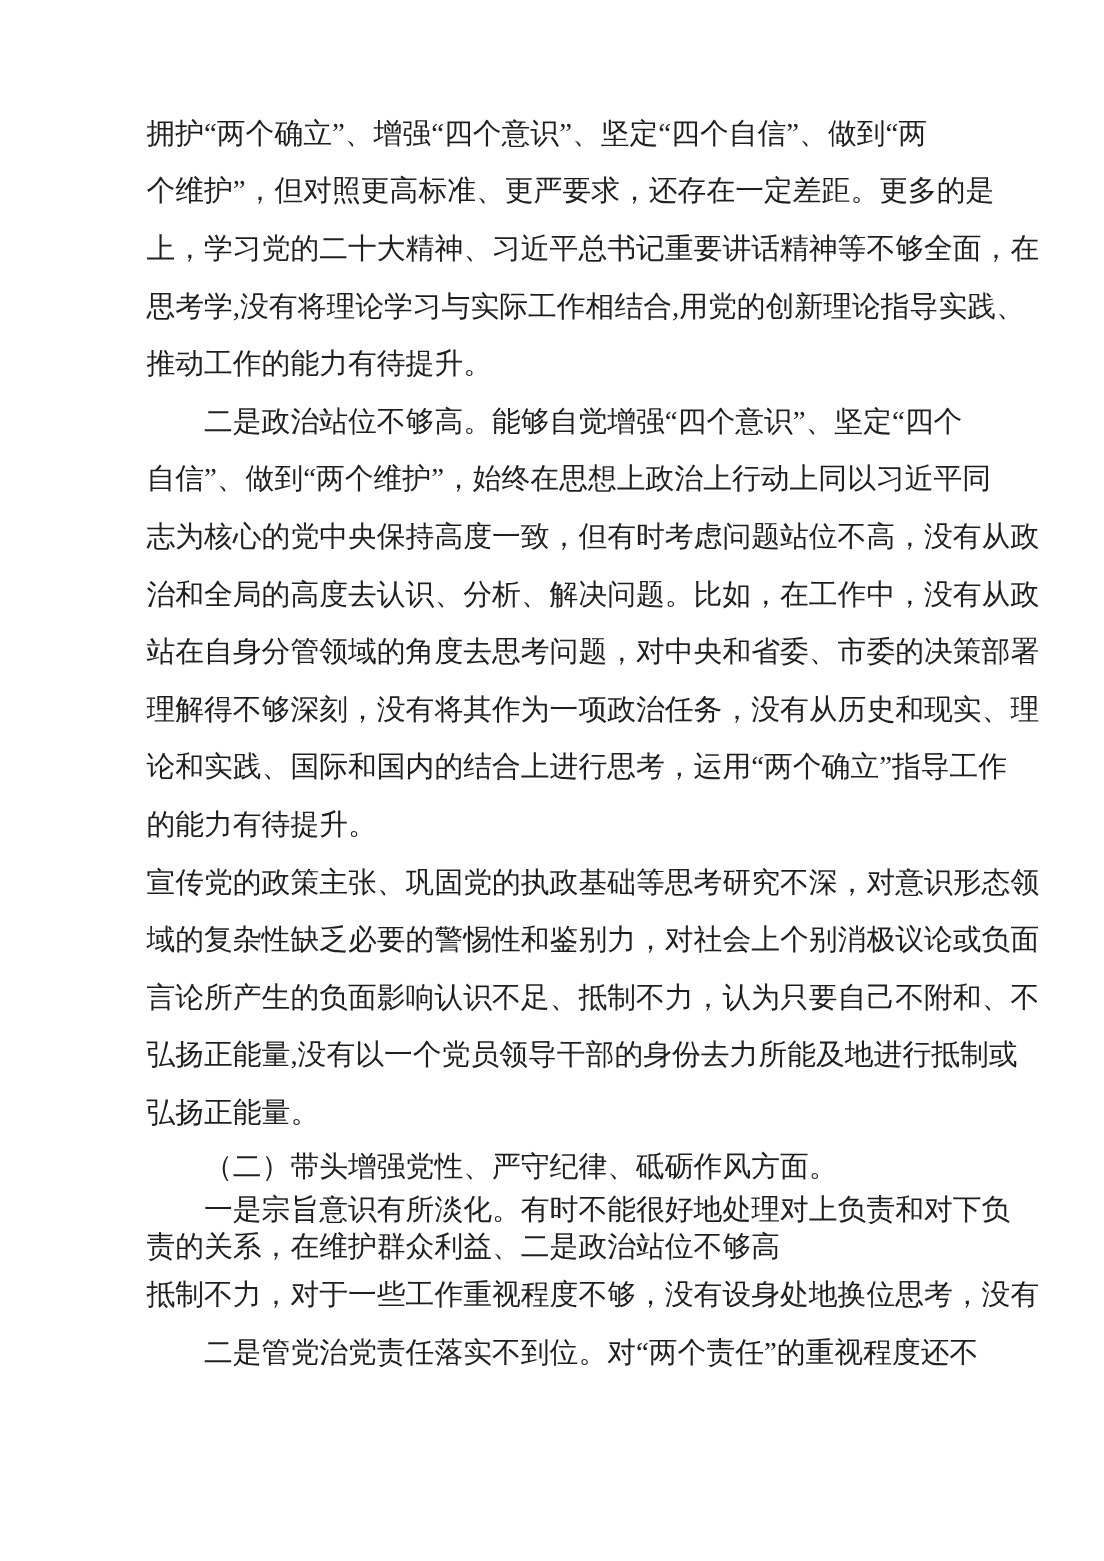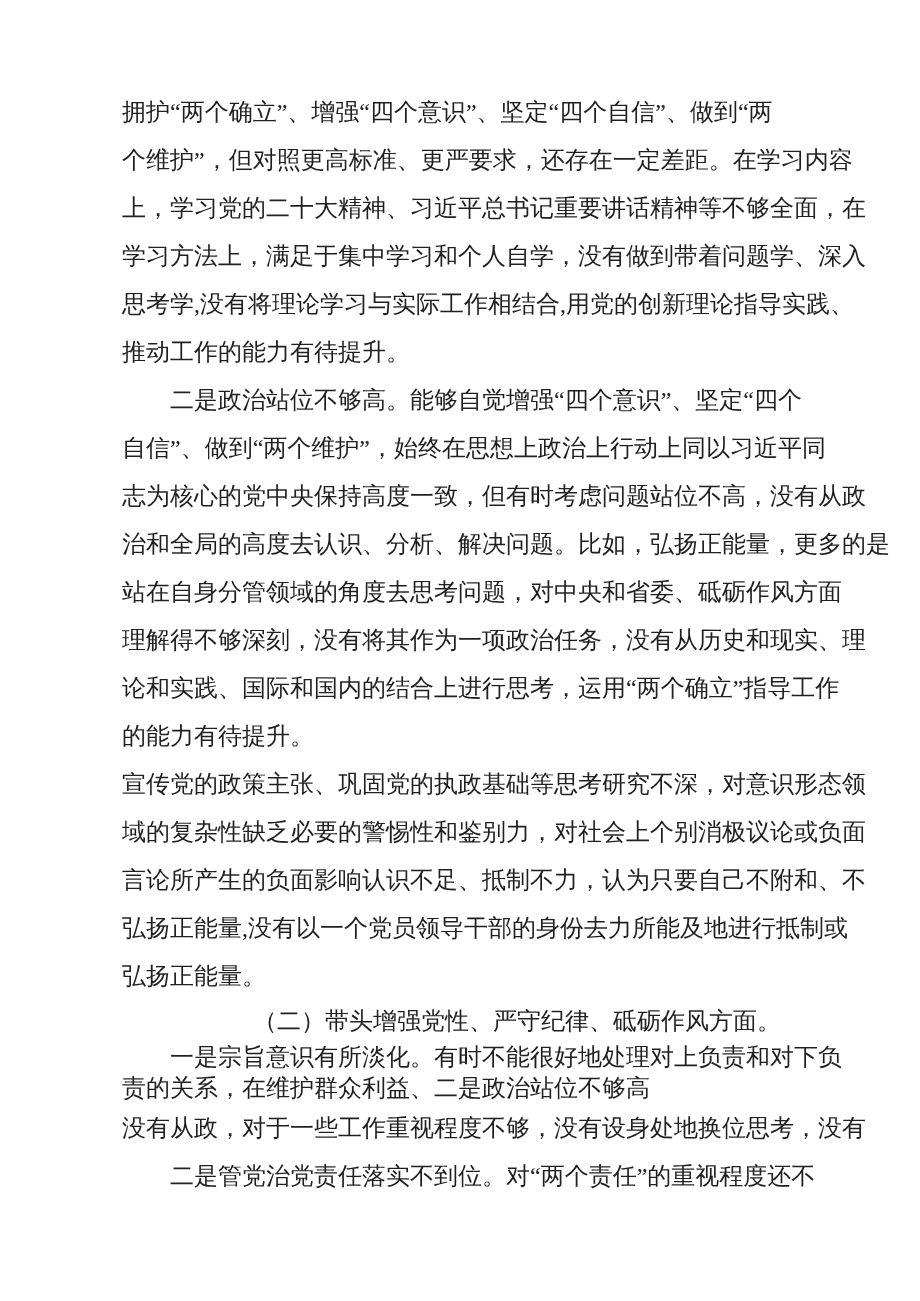--- a/index.html
+++ b/index.html
@@ -56,7 +56,7 @@
 
     <div>
       <div class="ln">拥护“两个确立”、增强“四个意识”、坚定“四个自信”、做到“两</div>
-      <div class="ln">个维护”，但对照更高标准、更严要求，还存在一定差距。在学习内容</div>
+      <div class="ln">个维护”，但对照更高标准、更严要求，还存在一定差距。更多的是</div>
       <div class="ln">上，学习党的二十大精神、习近平总书记重要讲话精神等不够全面，在</div>
       <div class="ln">学习方法上，满足于集中学习和个人自学，没有做到带着问题学、深入</div>
       <div class="ln">思考学,没有将理论学习与实际工作相结合,用党的创新理论指导实践、</div>

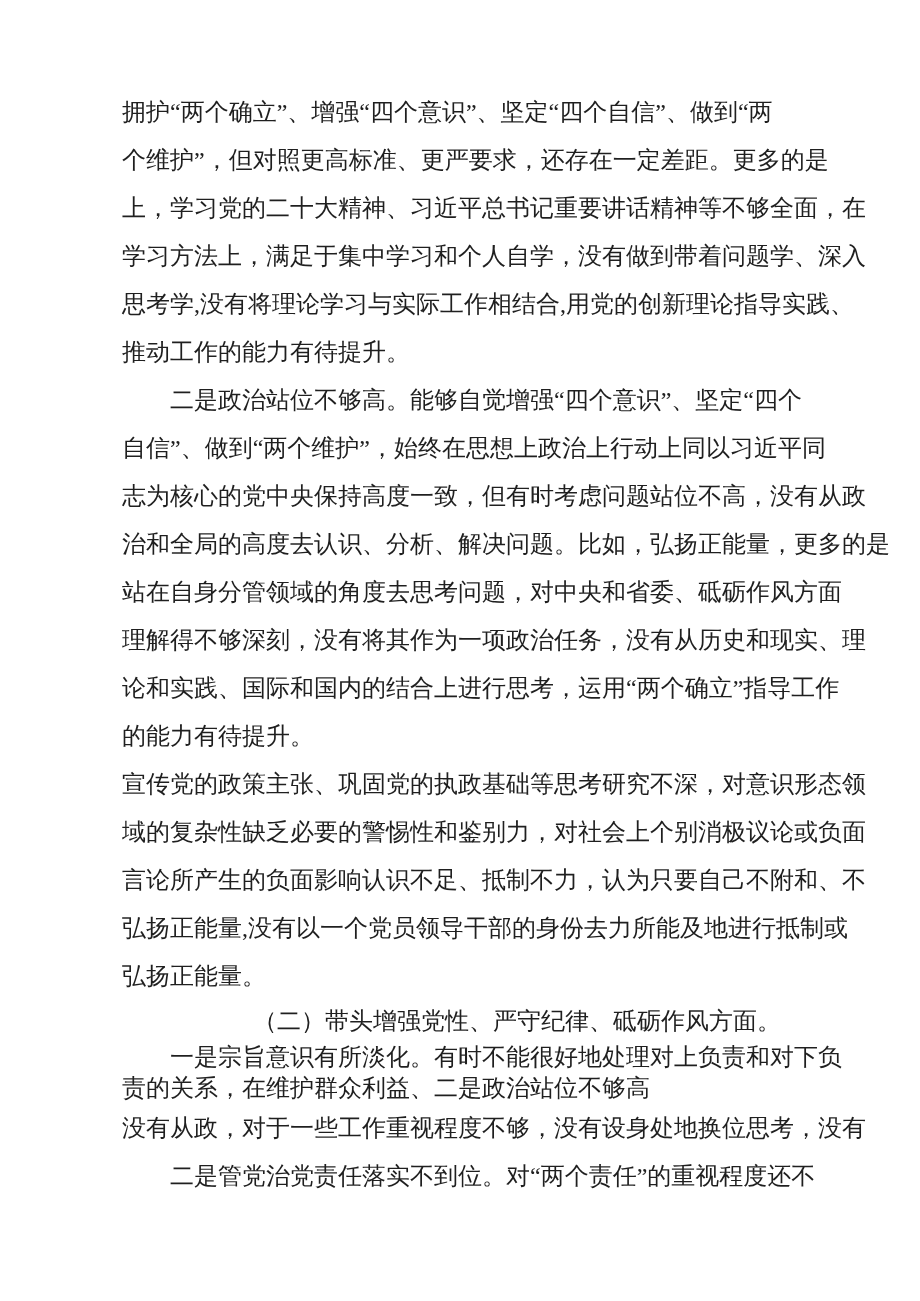--- a/index.html
+++ b/index.html
@@ -58,7 +58,6 @@
       <div class="ln">拥护“两个确立”、增强“四个意识”、坚定“四个自信”、做到“两</div>
       <div class="ln">个维护”，但对照更高标准、更严要求，还存在一定差距。更多的是</div>
       <div class="ln">上，学习党的二十大精神、习近平总书记重要讲话精神等不够全面，在</div>
-      <div class="ln">学习方法上，满足于集中学习和个人自学，没有做到带着问题学、深入</div>
       <div class="ln">思考学,没有将理论学习与实际工作相结合,用党的创新理论指导实践、</div>
       <div class="ln">推动工作的能力有待提升。</div>
     </div>

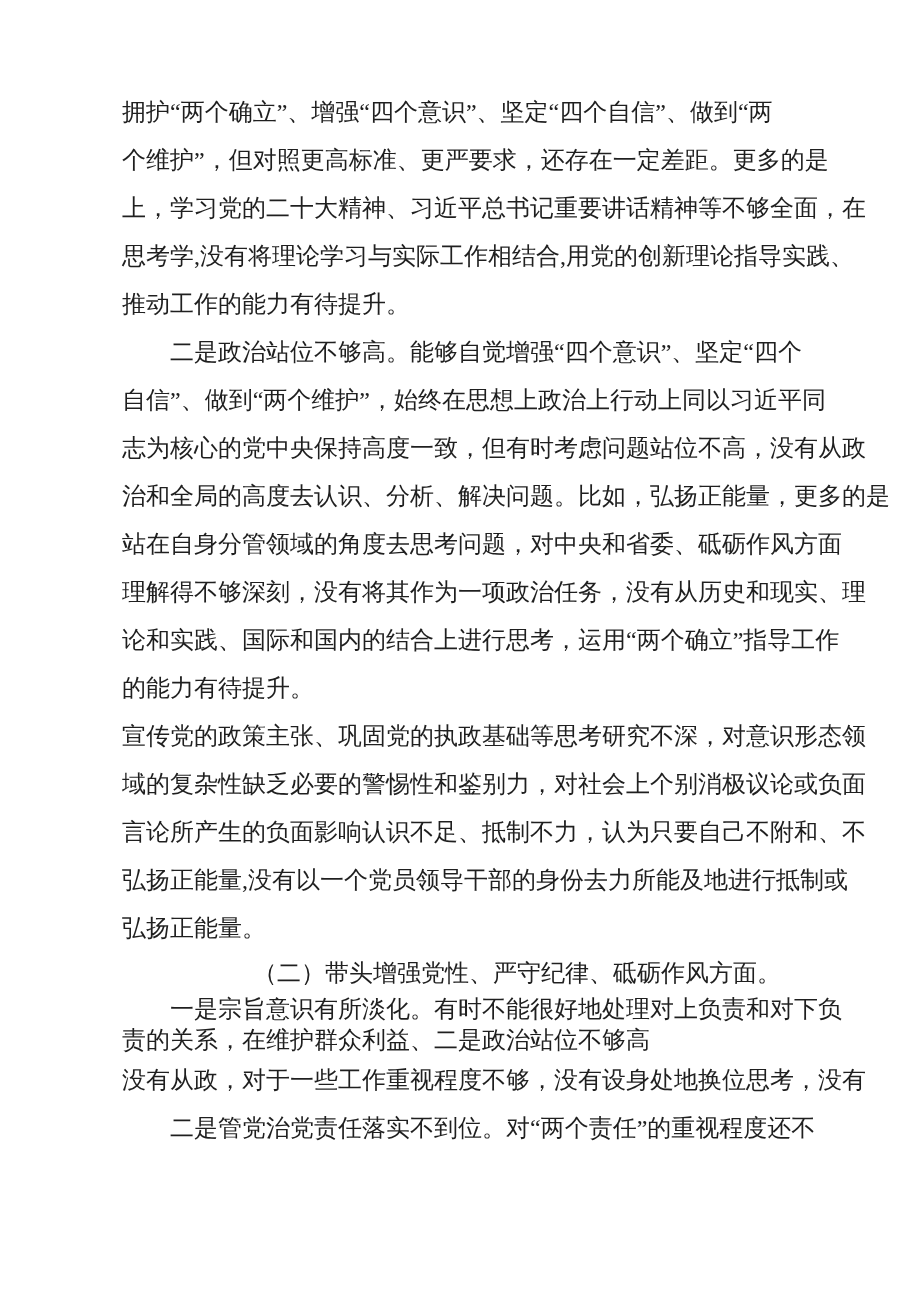--- a/index.html
+++ b/index.html
@@ -66,7 +66,7 @@
       <div class="ln indent">二是政治站位不够高。能够自觉增强“四个意识”、坚定“四个</div>
       <div class="ln">自信”、做到“两个维护”，始终在思想上政治上行动上同以习近平同</div>
       <div class="ln">志为核心的党中央保持高度一致，但有时考虑问题站位不高，没有从政</div>
-      <div class="ln">治和全局的高度去认识、分析、解决问题。比如，弘扬正能量，更多的是</div>
+      <div class="ln">治和全局的高度去认识、分析、解决问题。比如，在工作中，没有从政</div>
       <div class="ln">站在自身分管领域的角度去思考问题，对中央和省委、砥砺作风方面</div>
       <div class="ln">理解得不够深刻，没有将其作为一项政治任务，没有从历史和现实、理</div>
       <div class="ln">论和实践、国际和国内的结合上进行思考，运用“两个确立”指导工作</div>

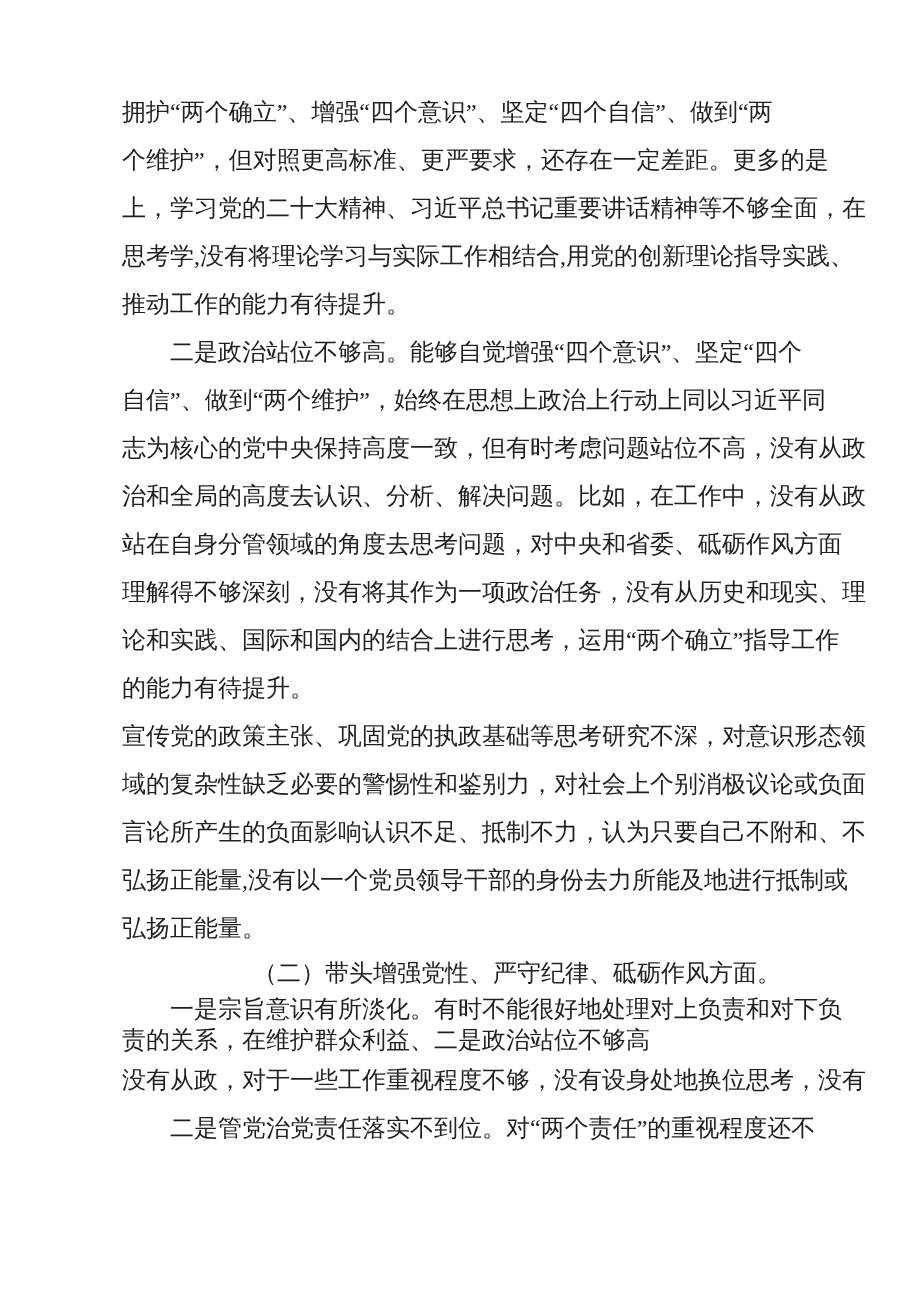--- a/index.html
+++ b/index.html
@@ -67,7 +67,7 @@
       <div class="ln">自信”、做到“两个维护”，始终在思想上政治上行动上同以习近平同</div>
       <div class="ln">志为核心的党中央保持高度一致，但有时考虑问题站位不高，没有从政</div>
       <div class="ln">治和全局的高度去认识、分析、解决问题。比如，在工作中，没有从政</div>
-      <div class="ln">站在自身分管领域的角度去思考问题，对中央和省委、砥砺作风方面</div>
+      <div class="ln">站在自身分管领域的角度去思考问题，对中央和省委、市委的决策部署</div>
       <div class="ln">理解得不够深刻，没有将其作为一项政治任务，没有从历史和现实、理</div>
       <div class="ln">论和实践、国际和国内的结合上进行思考，运用“两个确立”指导工作</div>
       <div class="ln">的能力有待提升。</div>

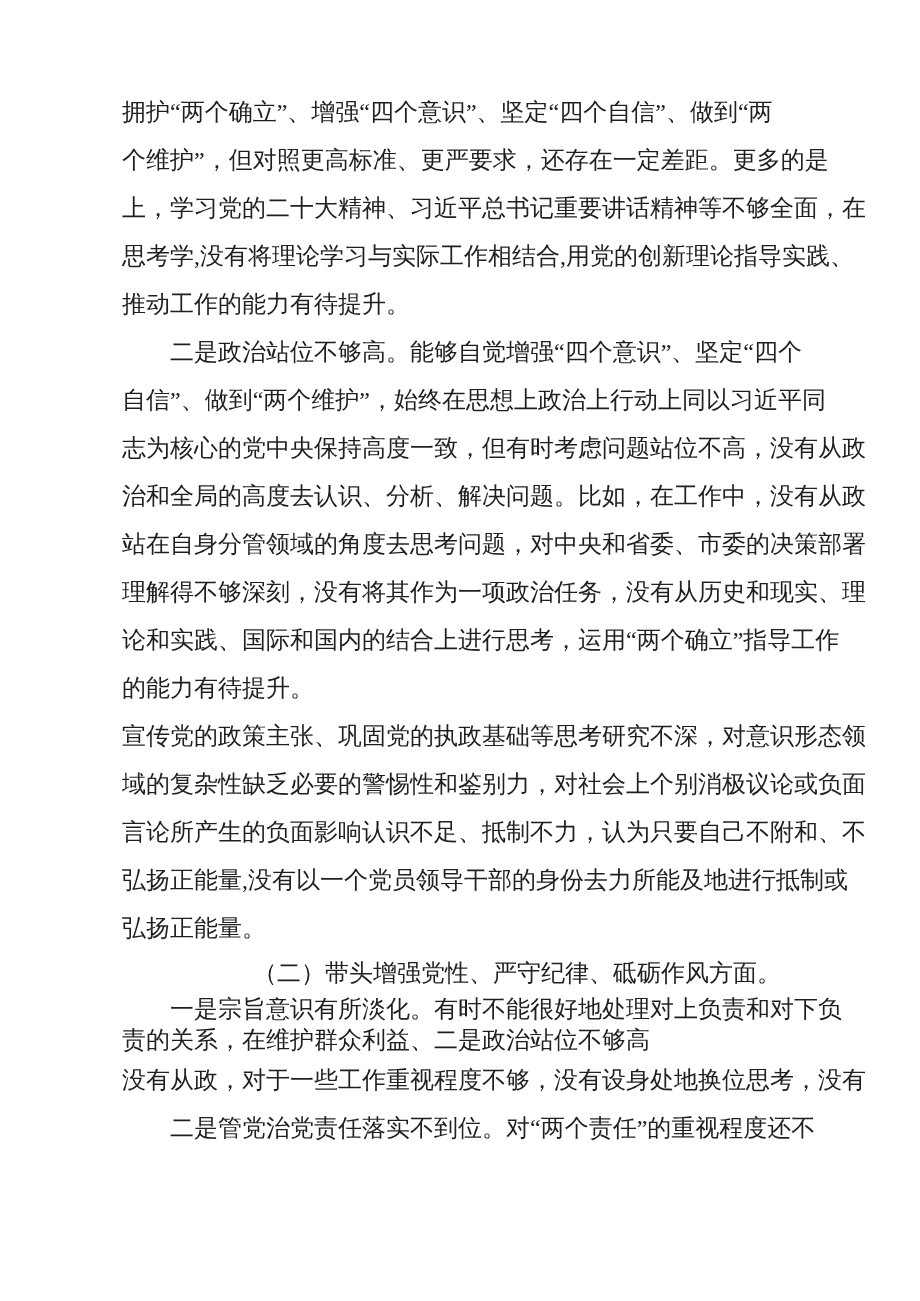--- a/index.html
+++ b/index.html
@@ -35,7 +35,6 @@
     line-height: 42px;
     white-space: nowrap;
     overflow: visible;
-    text-align: center;
   }
   .ln-tight {
     height: 31px;

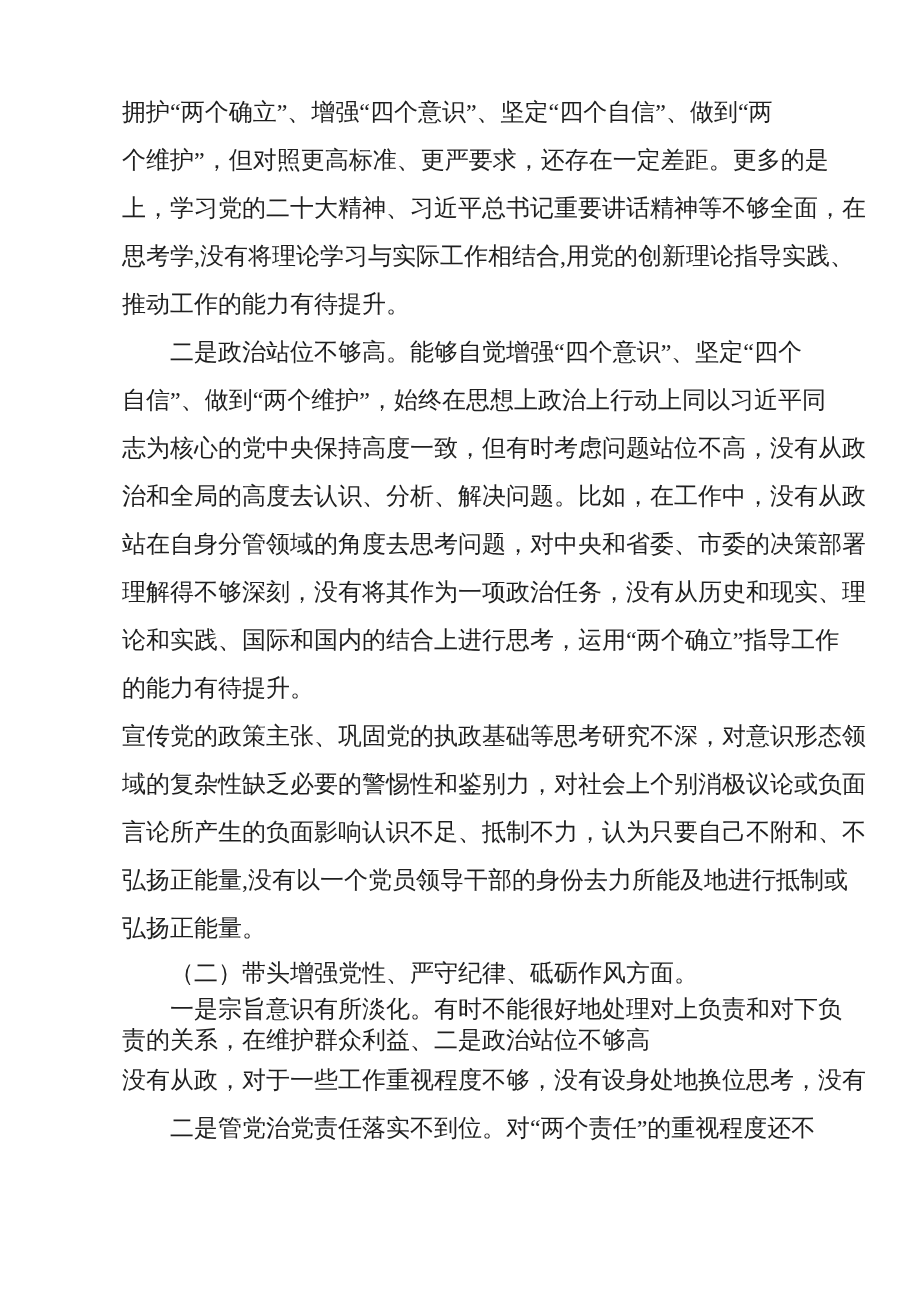--- a/index.html
+++ b/index.html
@@ -90,7 +90,7 @@
     </div>
 
     <div>
-      <div class="ln">没有从政，对于一些工作重视程度不够，没有设身处地换位思考，没有</div>
+      <div class="ln">抵制不力，对于一些工作重视程度不够，没有设身处地换位思考，没有</div>
     </div>
 
     <div>

